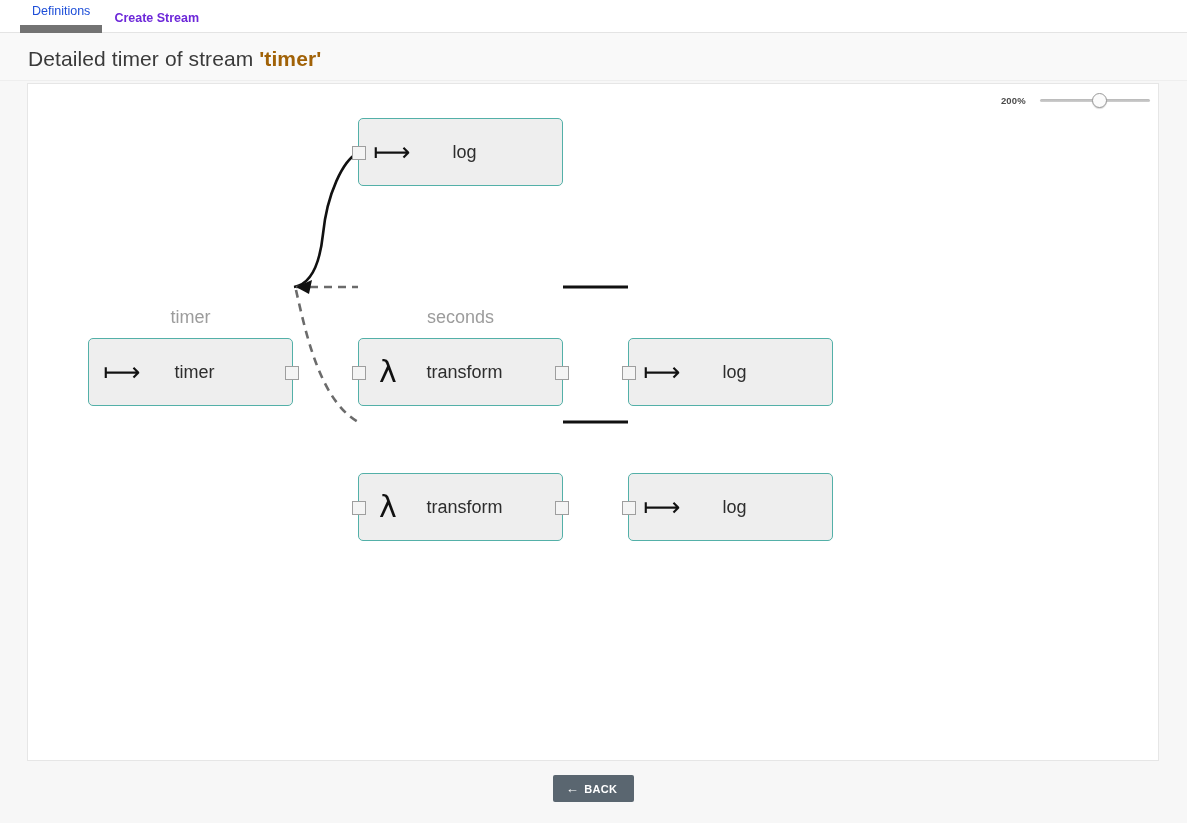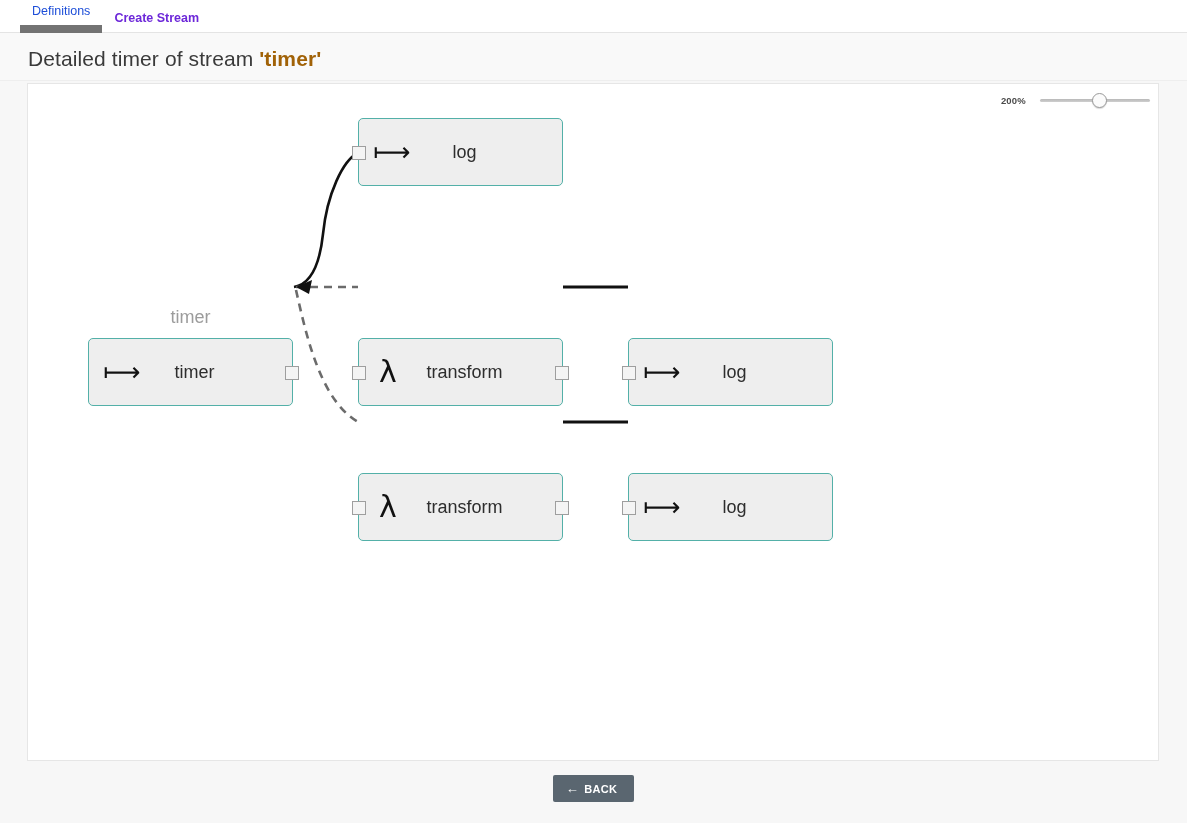--- a/index.html
+++ b/index.html
@@ -260,6 +260,7 @@
       <span class="port" style="right:-7px; top:27px;"></span>
     </div>
 
+    <div class="node-title" style="left:330px; top:223px; width:205px;">seconds</div>
     <div class="node" style="left:330px; top:254px; width:205px; height:68px;">
       <span class="node-icon lambda">λ</span>
       <span class="node-label">transform</span>

